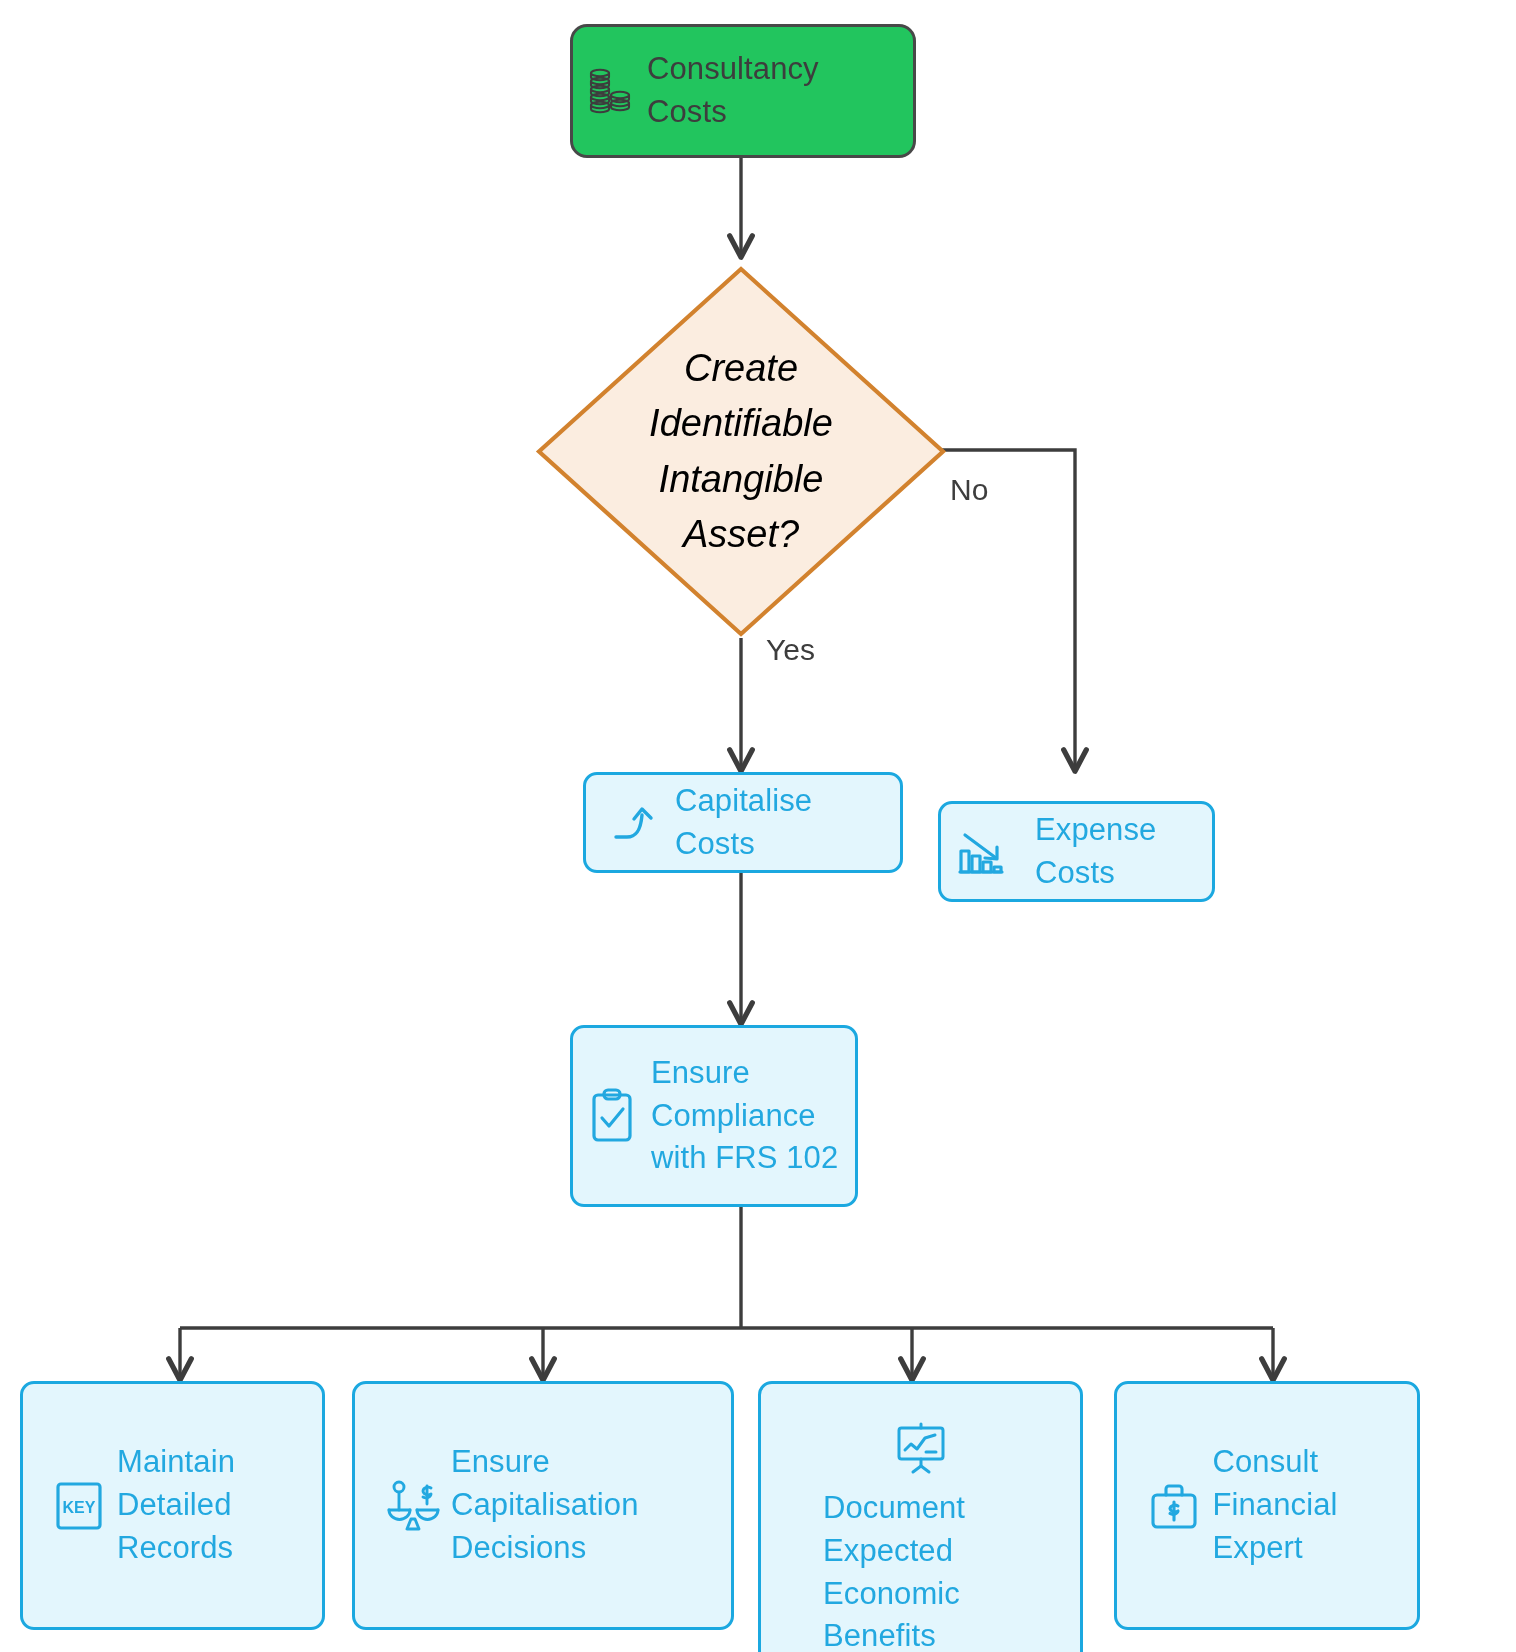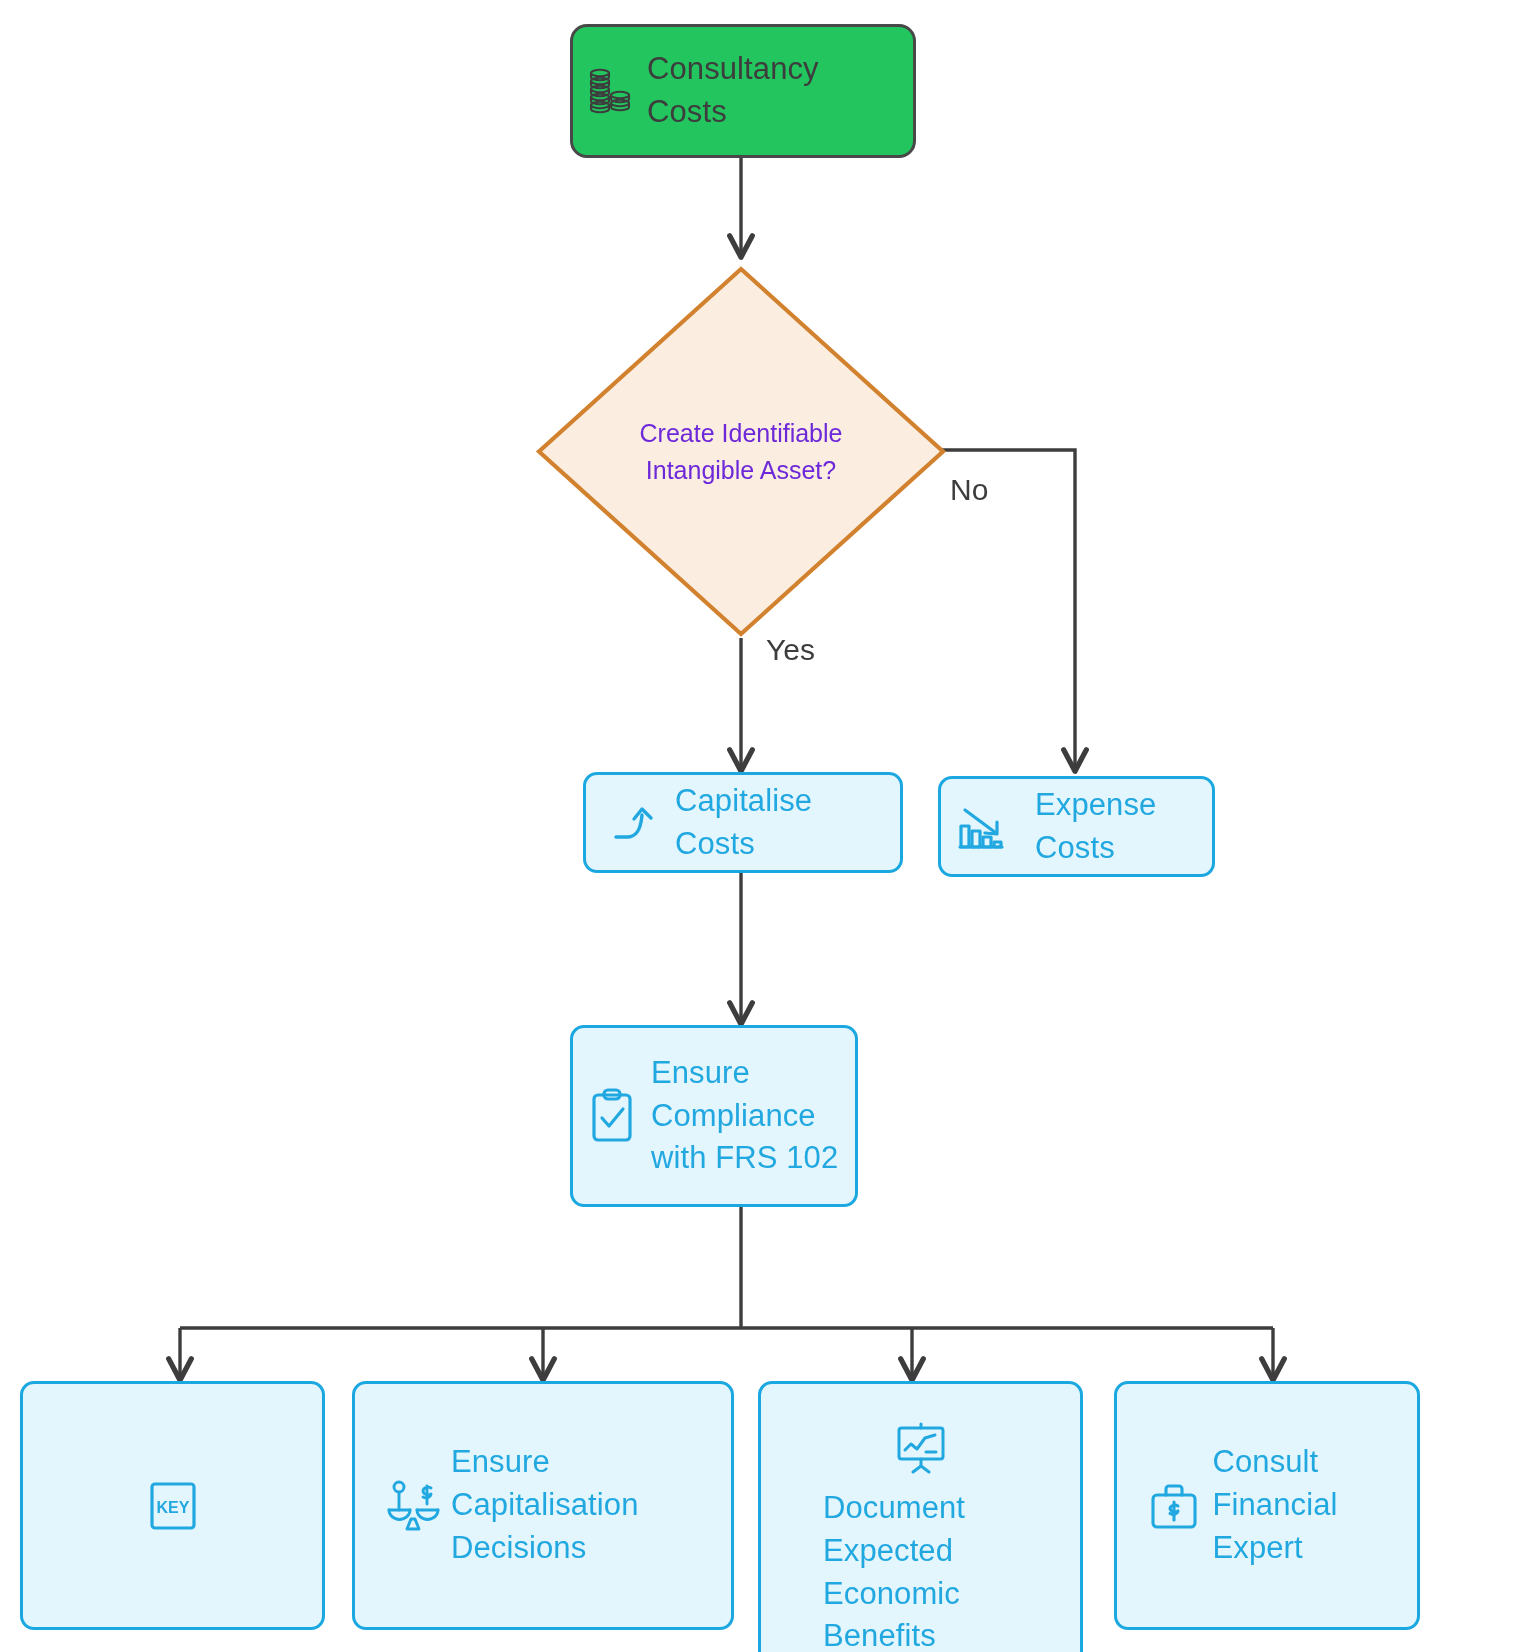--- a/index.html
+++ b/index.html
@@ -21,7 +21,7 @@
   .diamond{position:absolute;}
   .diamond .dlbl{position:absolute;left:0;top:0;width:100%;height:100%;
       display:flex;align-items:center;justify-content:center;text-align:center;
-      color:#6d28d9;font-size:25px;line-height:1.45;}
+      color:#000000;font-size:38px;line-height:1.45;font-style:italic;}
 
   .elabel{position:absolute;color:#3d3d3d;font-size:30px;}
 </style>

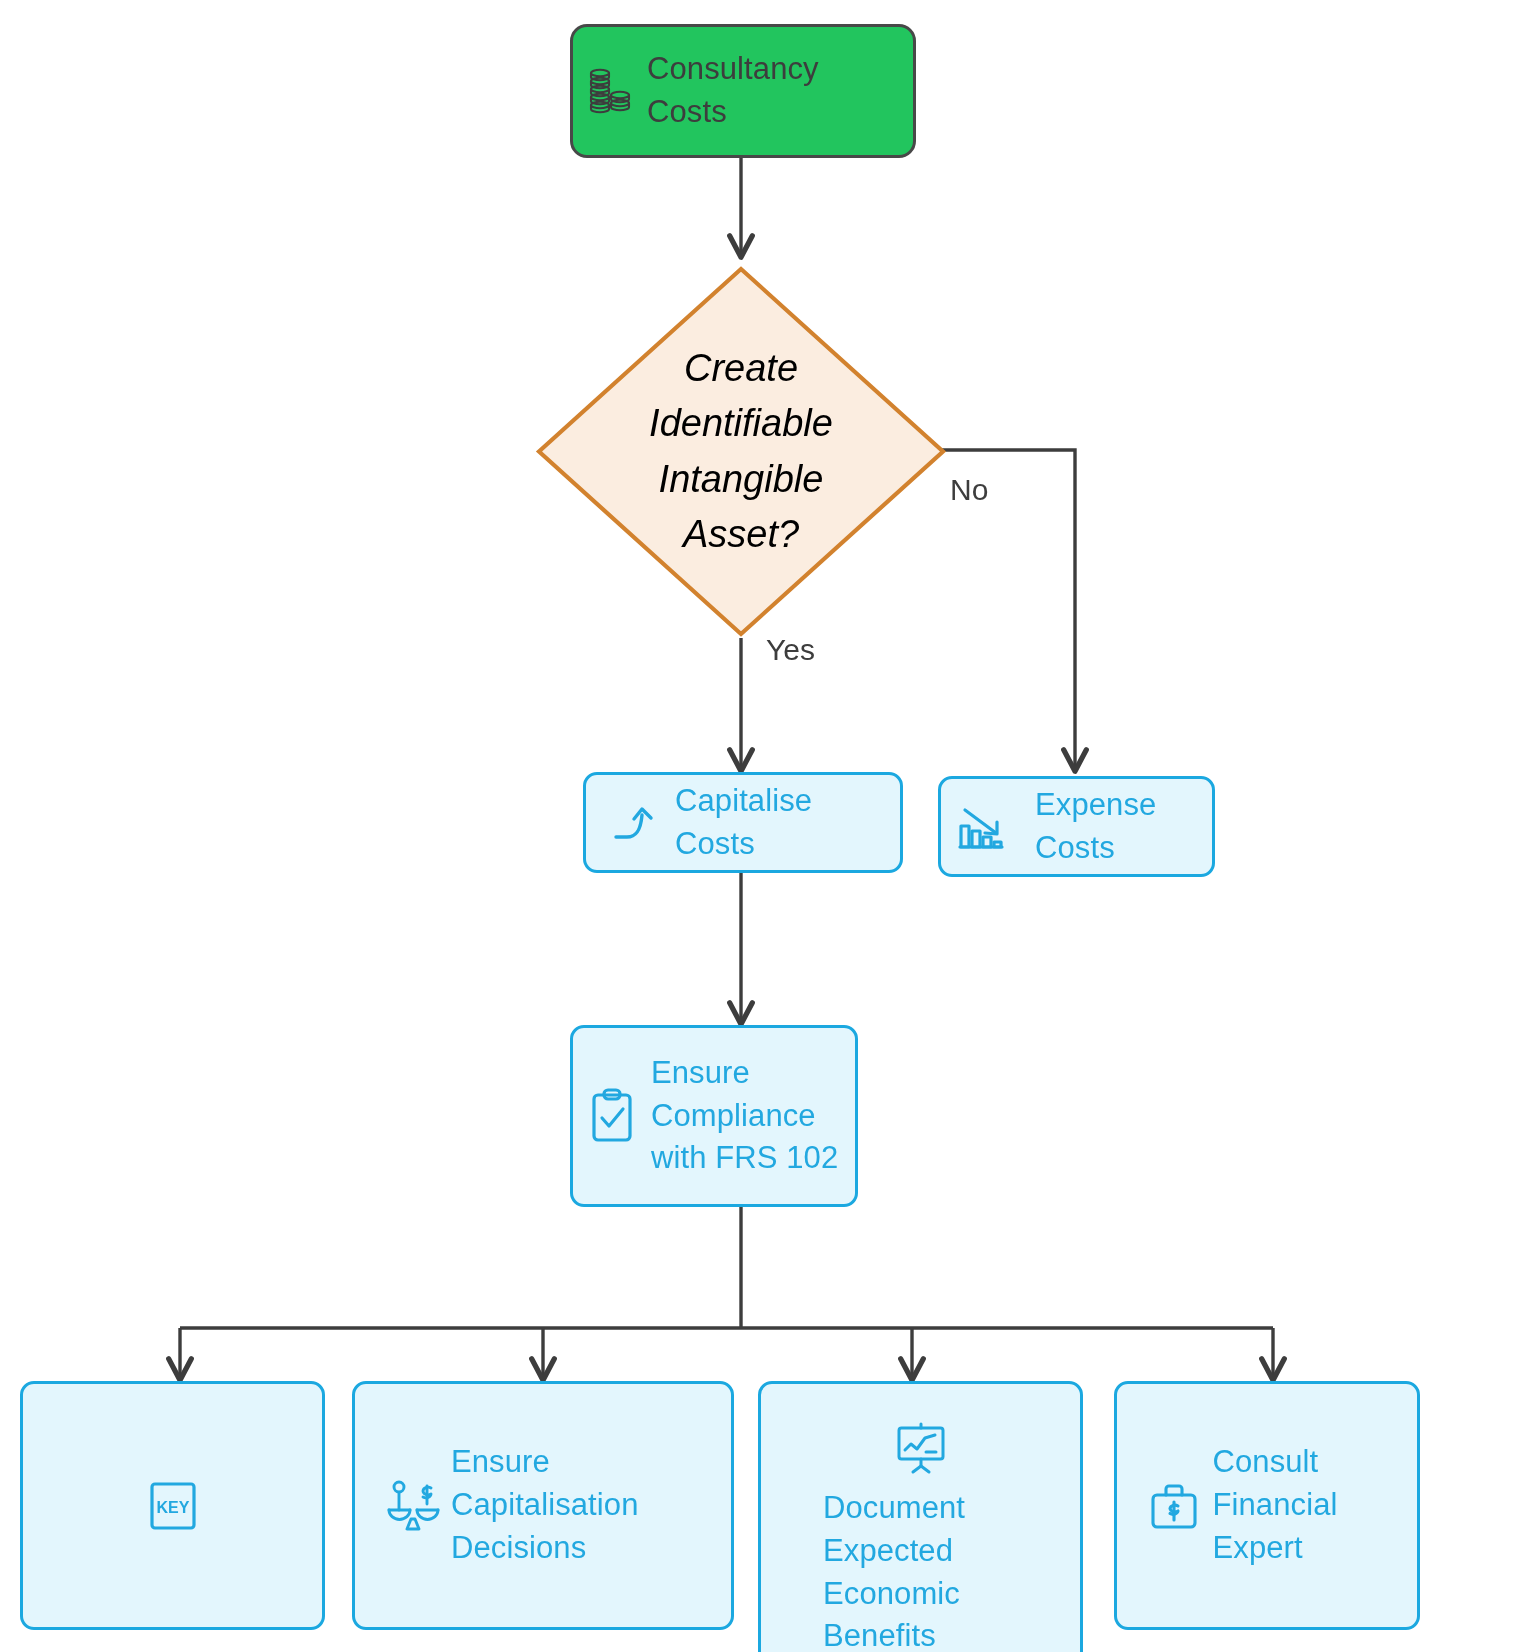--- a/index.html
+++ b/index.html
@@ -104,7 +104,7 @@
     <span class="lbl" style="max-width:200px;">Capitalise Costs</span>
   </div>
 
-  <div class="node n-blue" style="left:938px;top:776px;width:277px;height:101px;gap:28px;">
+  <div class="node n-blue" style="left:938px;top:801px;width:277px;height:101px;gap:28px;">
     <span class="ico">
       <svg width="52" height="50" viewBox="0 0 52 50">
         <g fill="none" stroke="#22a8e0" stroke-width="3.2" stroke-linecap="round" stroke-linejoin="round">

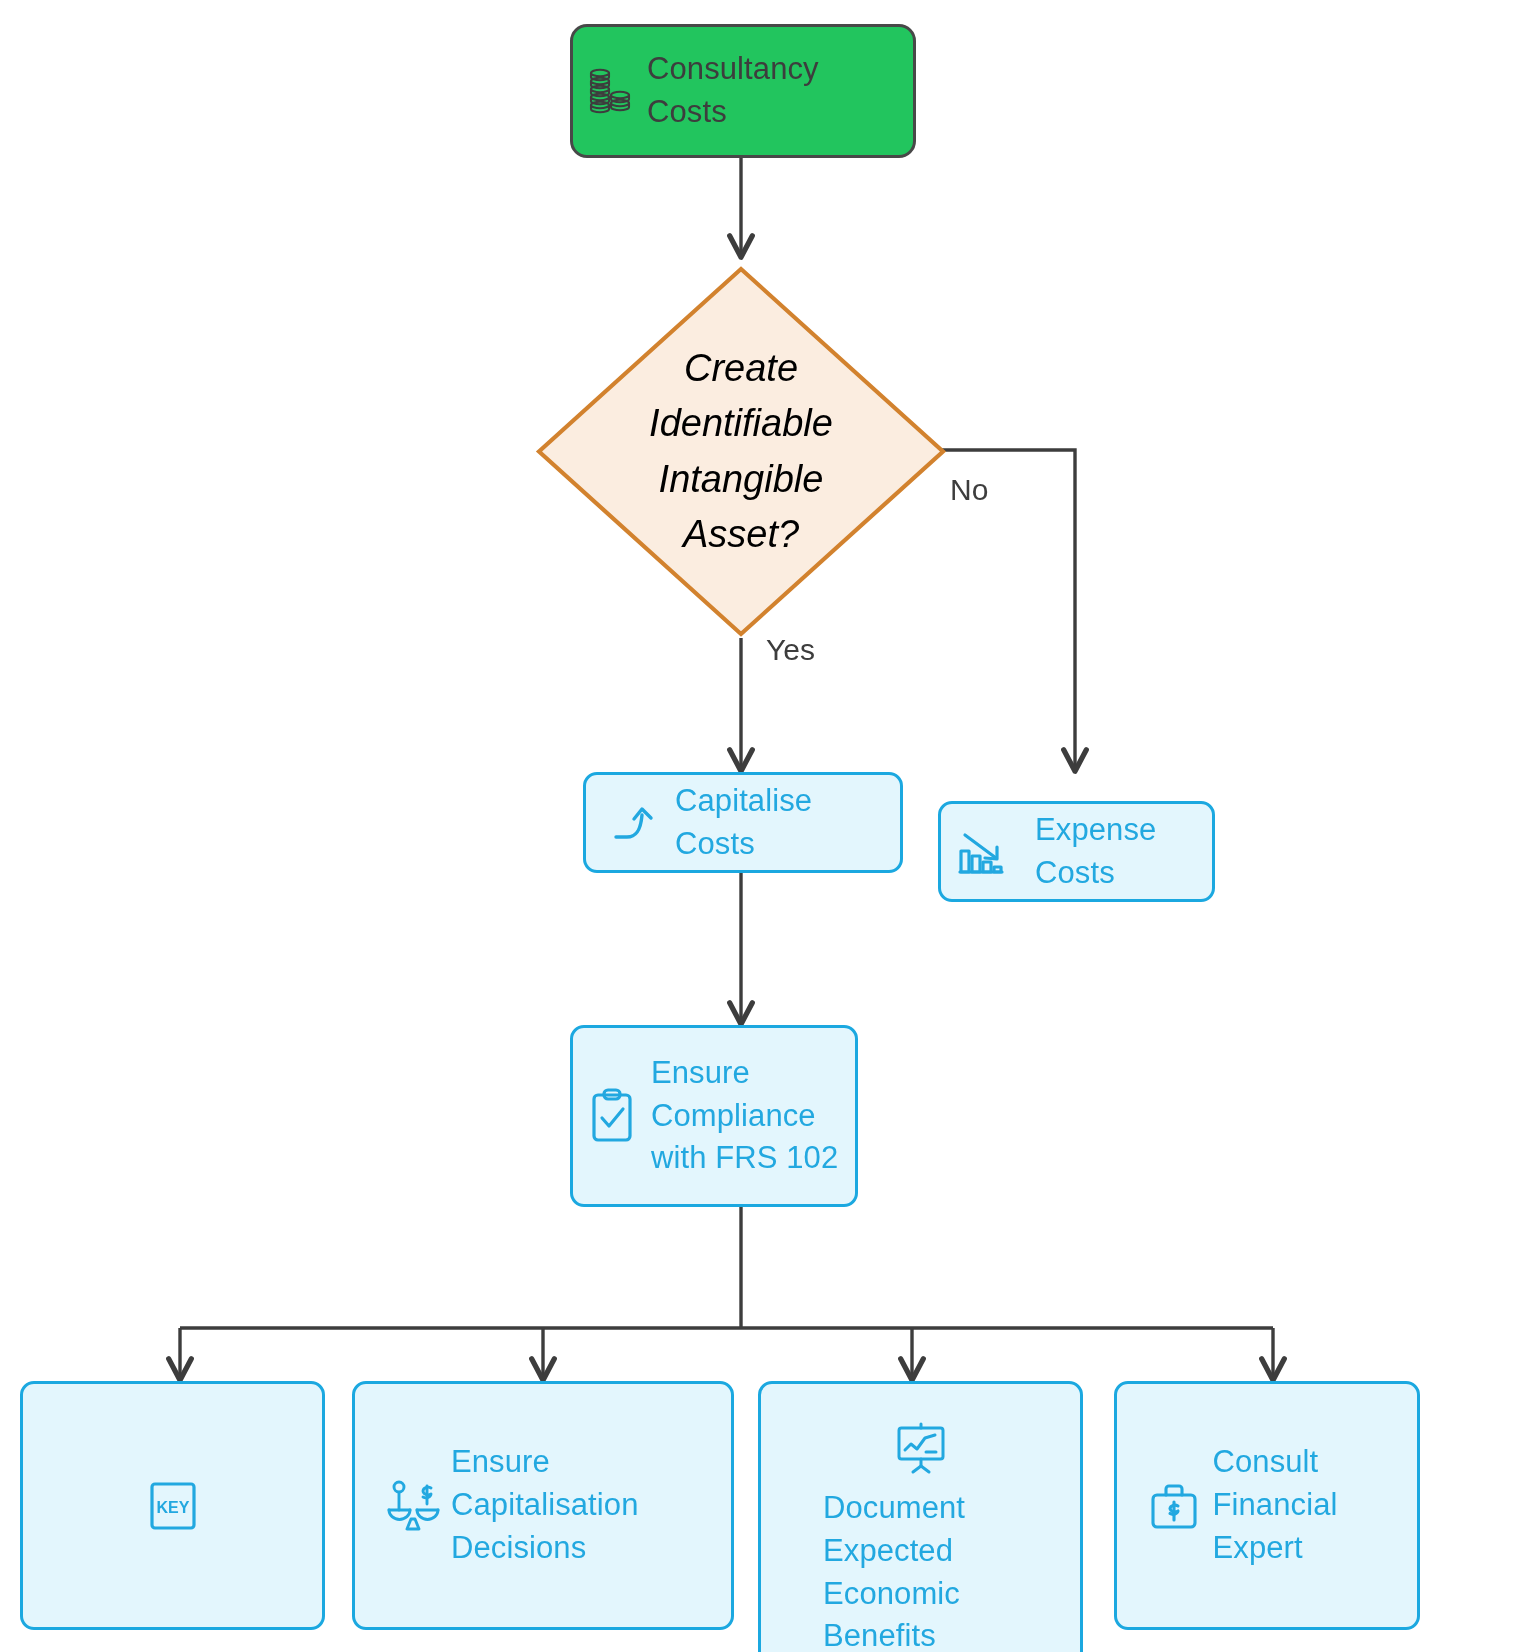--- a/index.html
+++ b/index.html
@@ -143,6 +143,7 @@
         </g>
       </svg>
     </span>
+    <span class="lbl" style="max-width:175px;">Maintain Detailed Records</span>
   </div>
 
   <div class="node n-blue" style="left:352px;top:1381px;width:382px;height:249px;gap:10px;">

